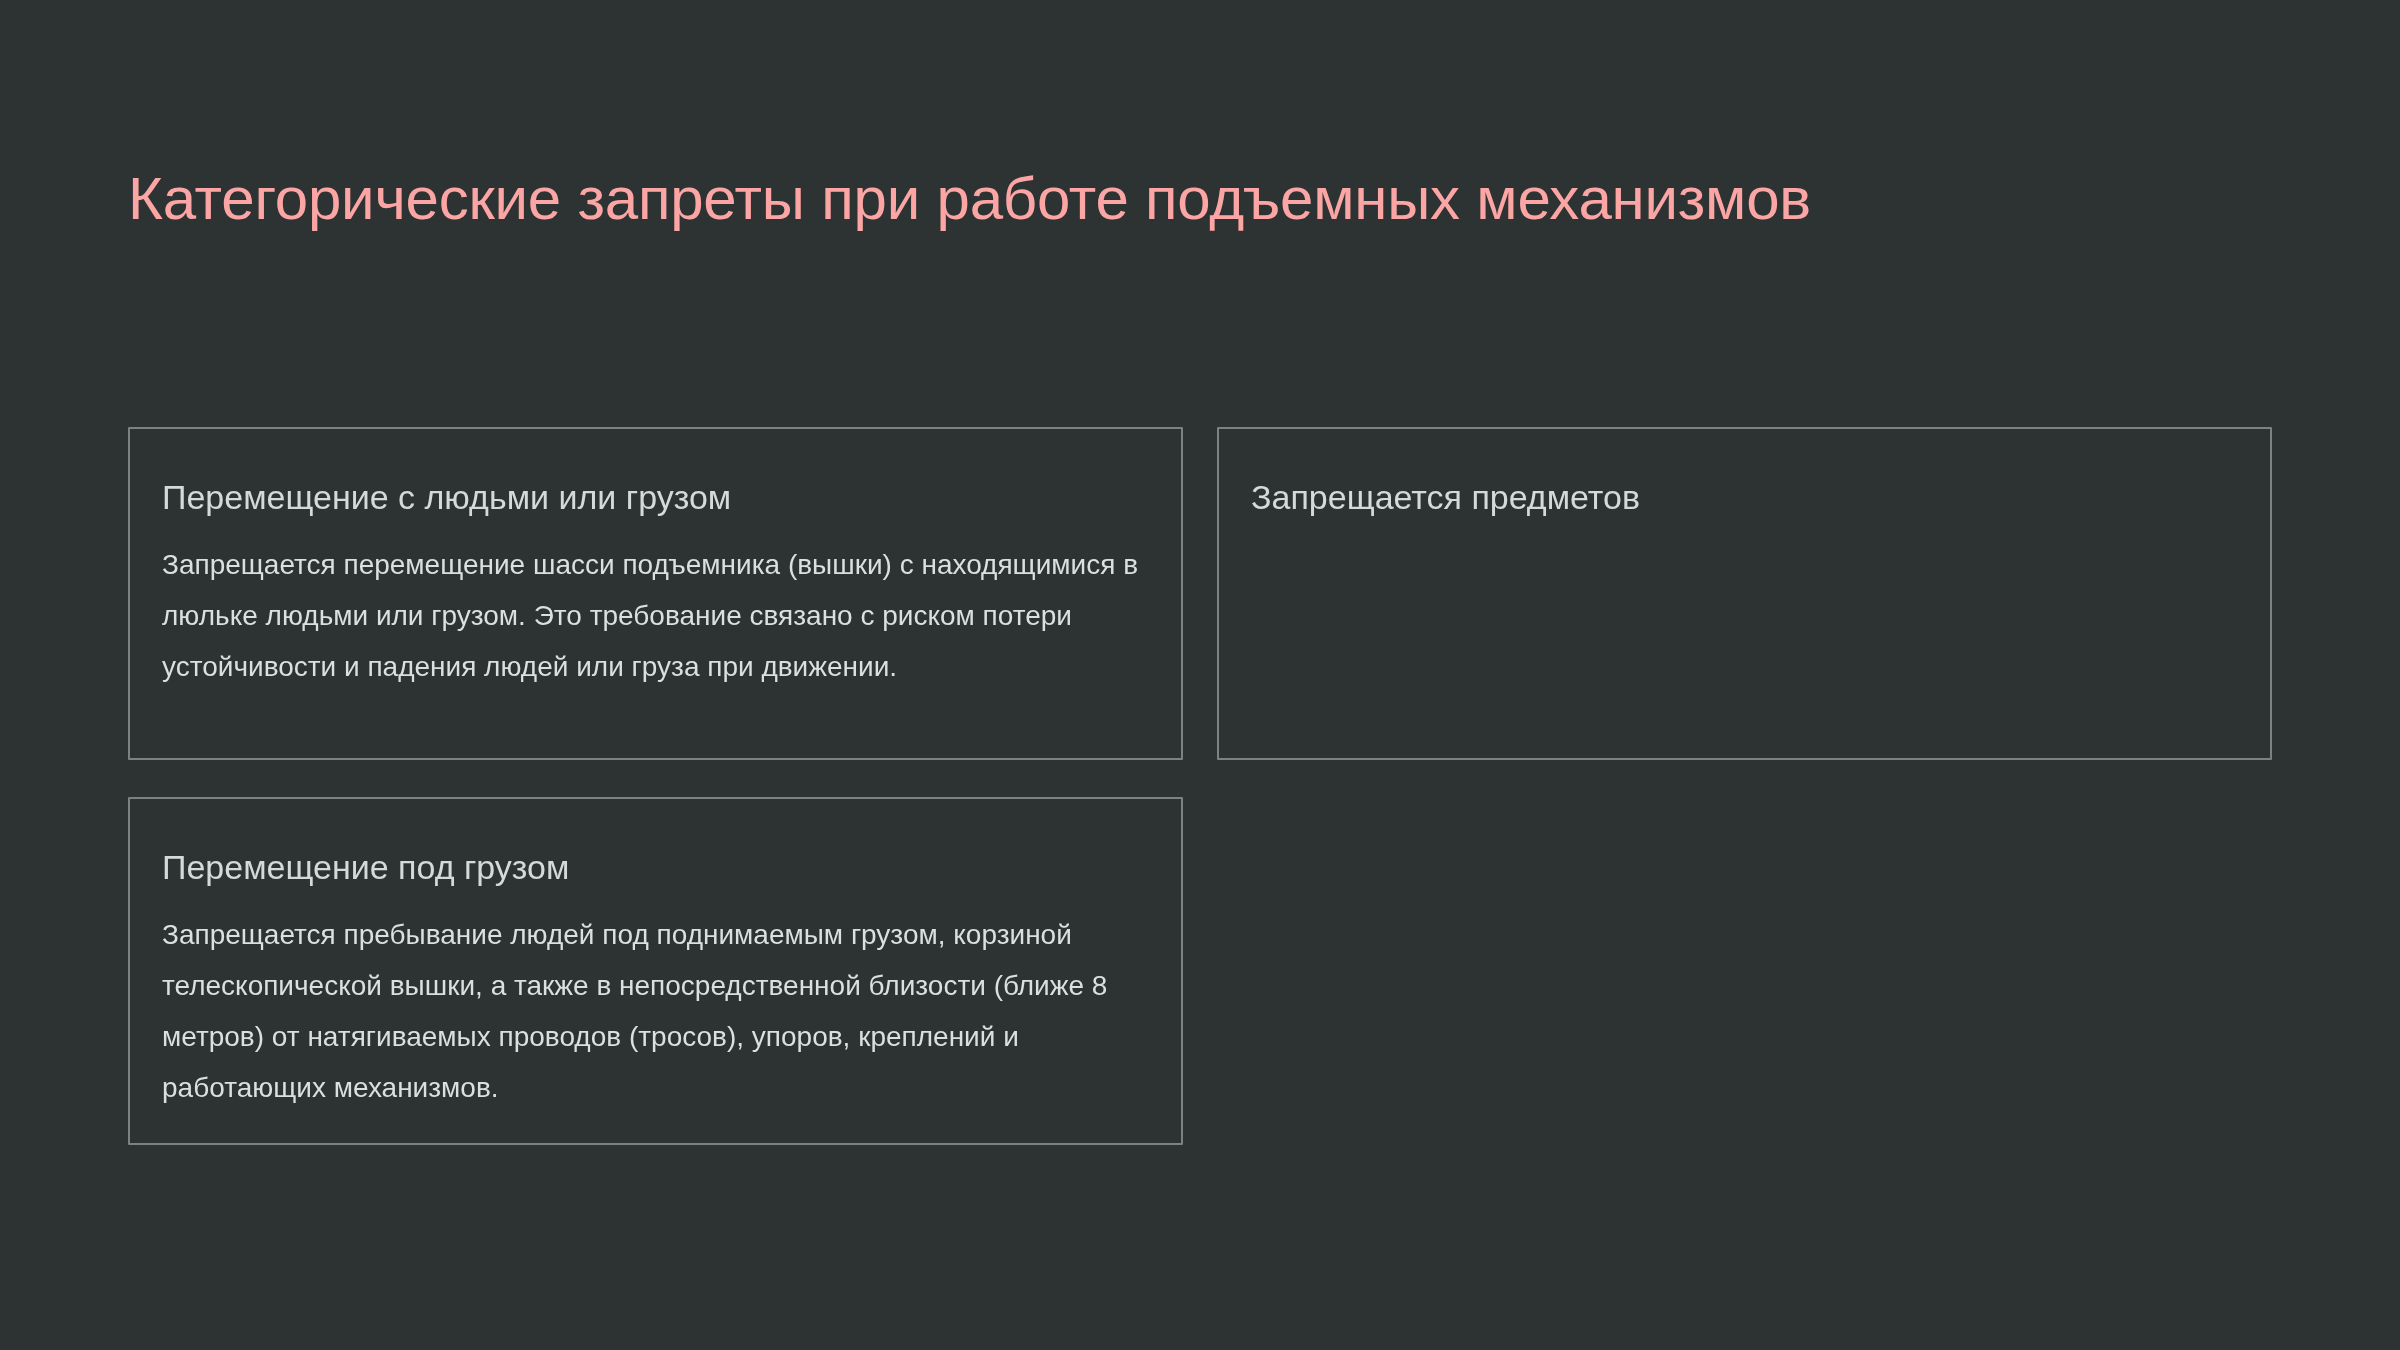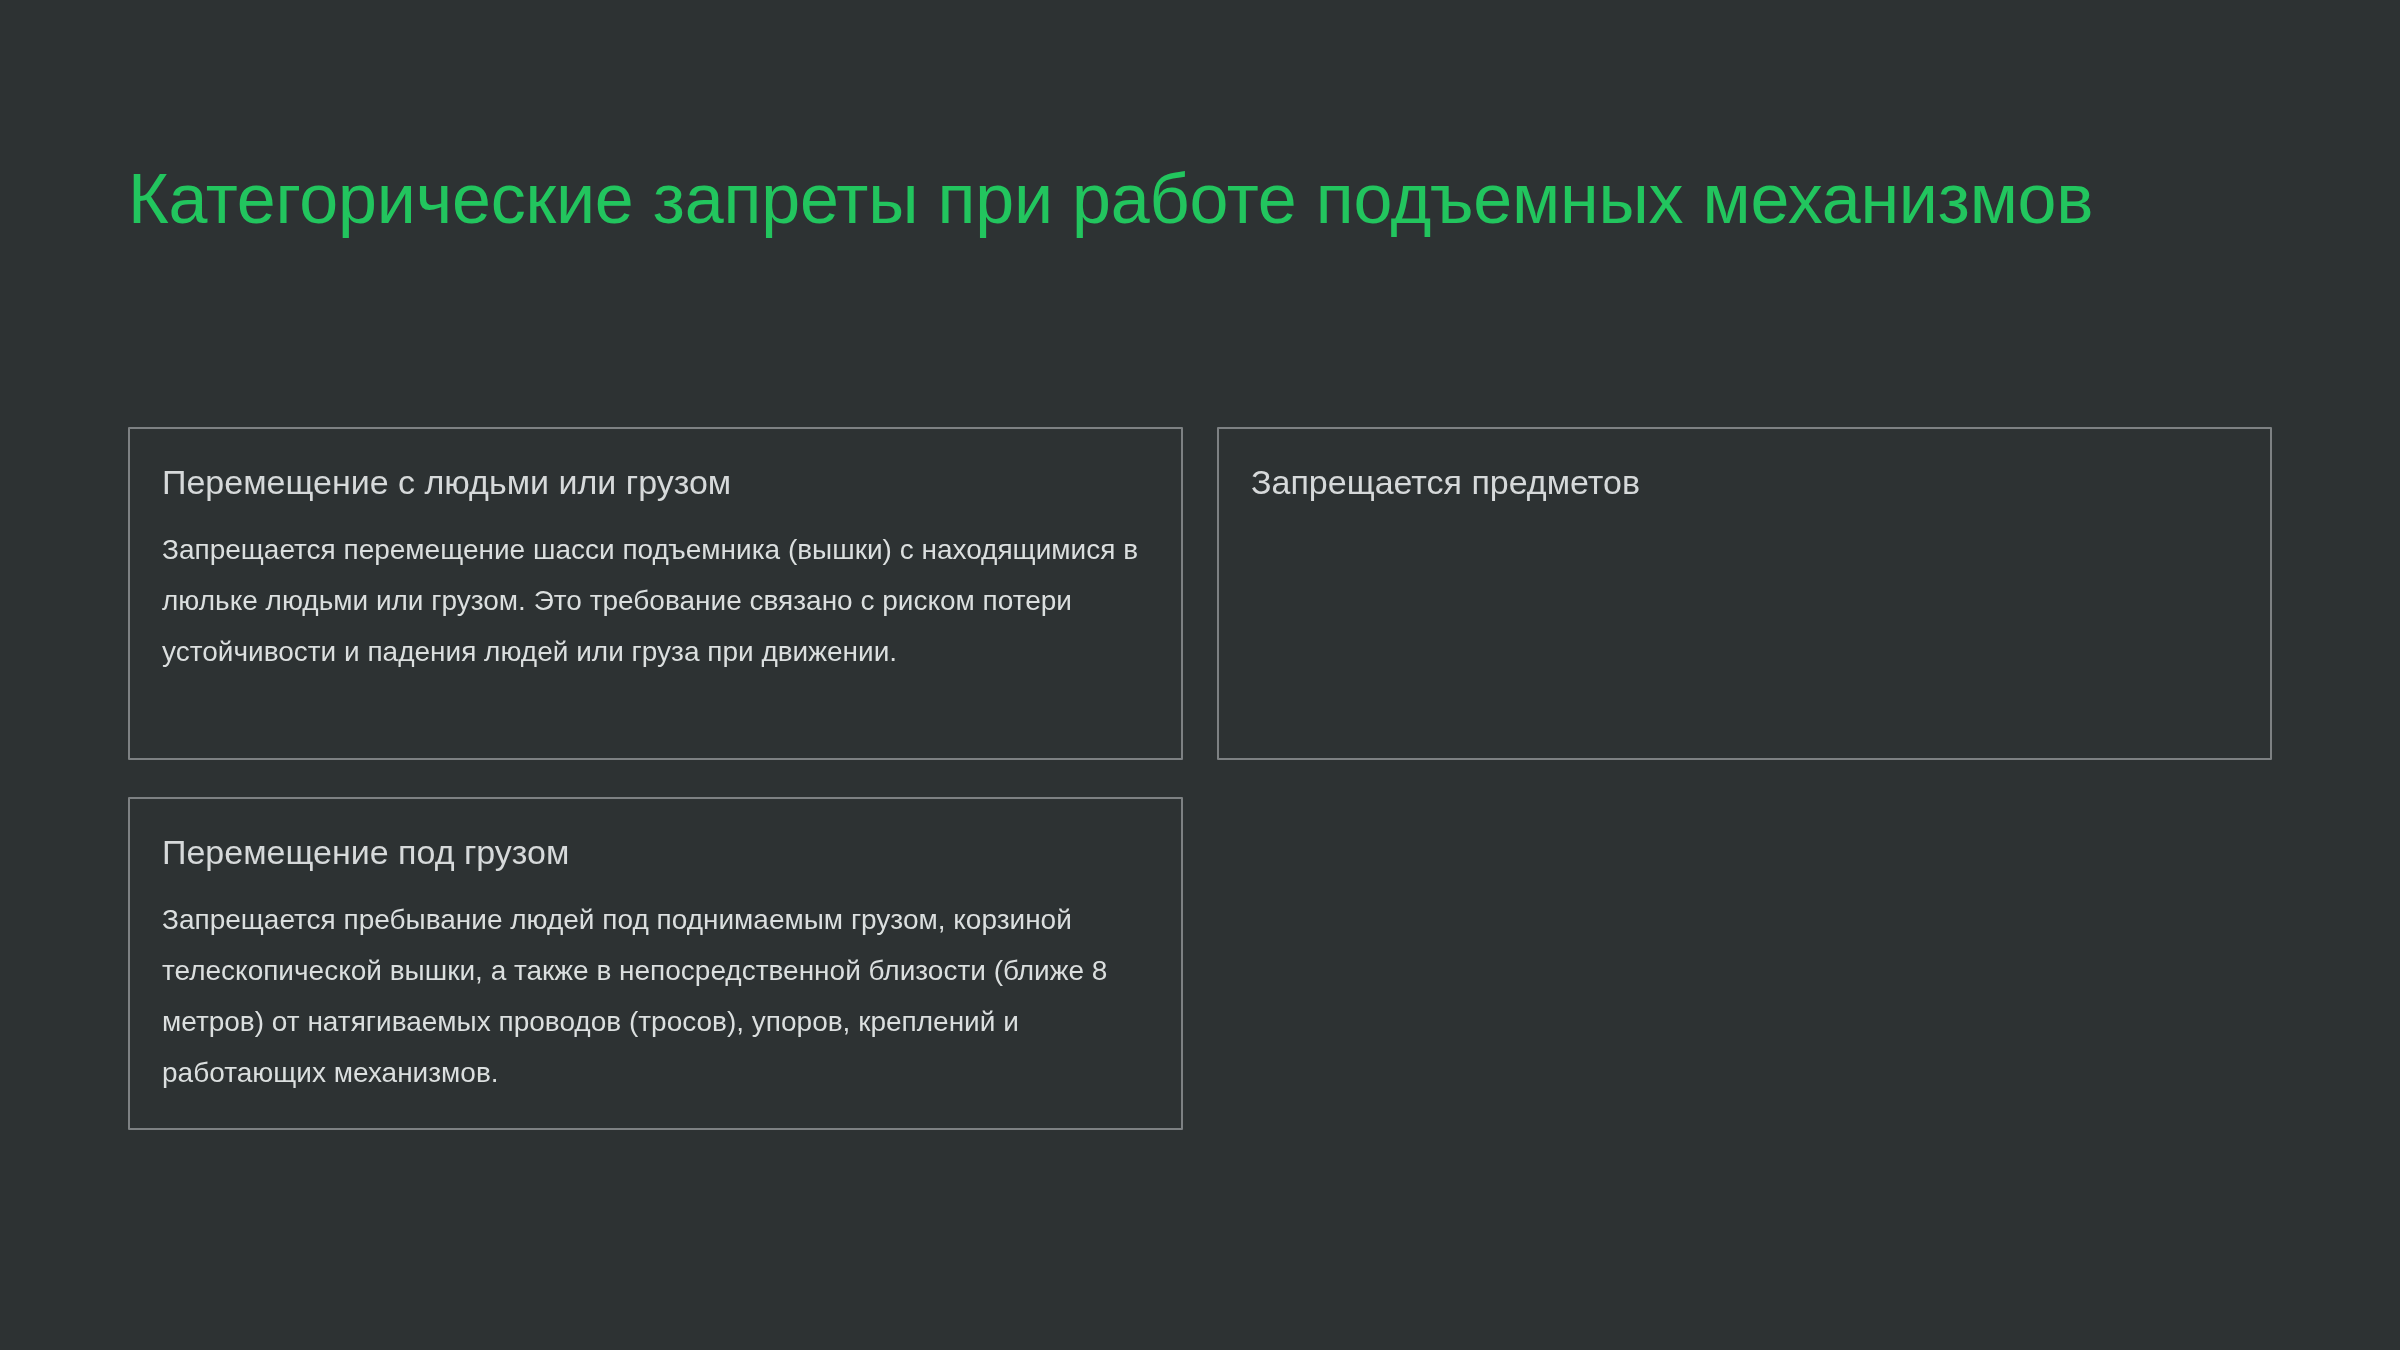--- a/index.html
+++ b/index.html
@@ -31,11 +31,11 @@
     top: 144px;
     width: 2000px;
     margin: 0;
-    font-size: 70px;
+    font-size: 60px;
     line-height: 110px;
     font-weight: 400;
     letter-spacing: -0.2px;
-    color: #22c55e;
+    color: #fca5a5;
     white-space: pre-line;
   }
 

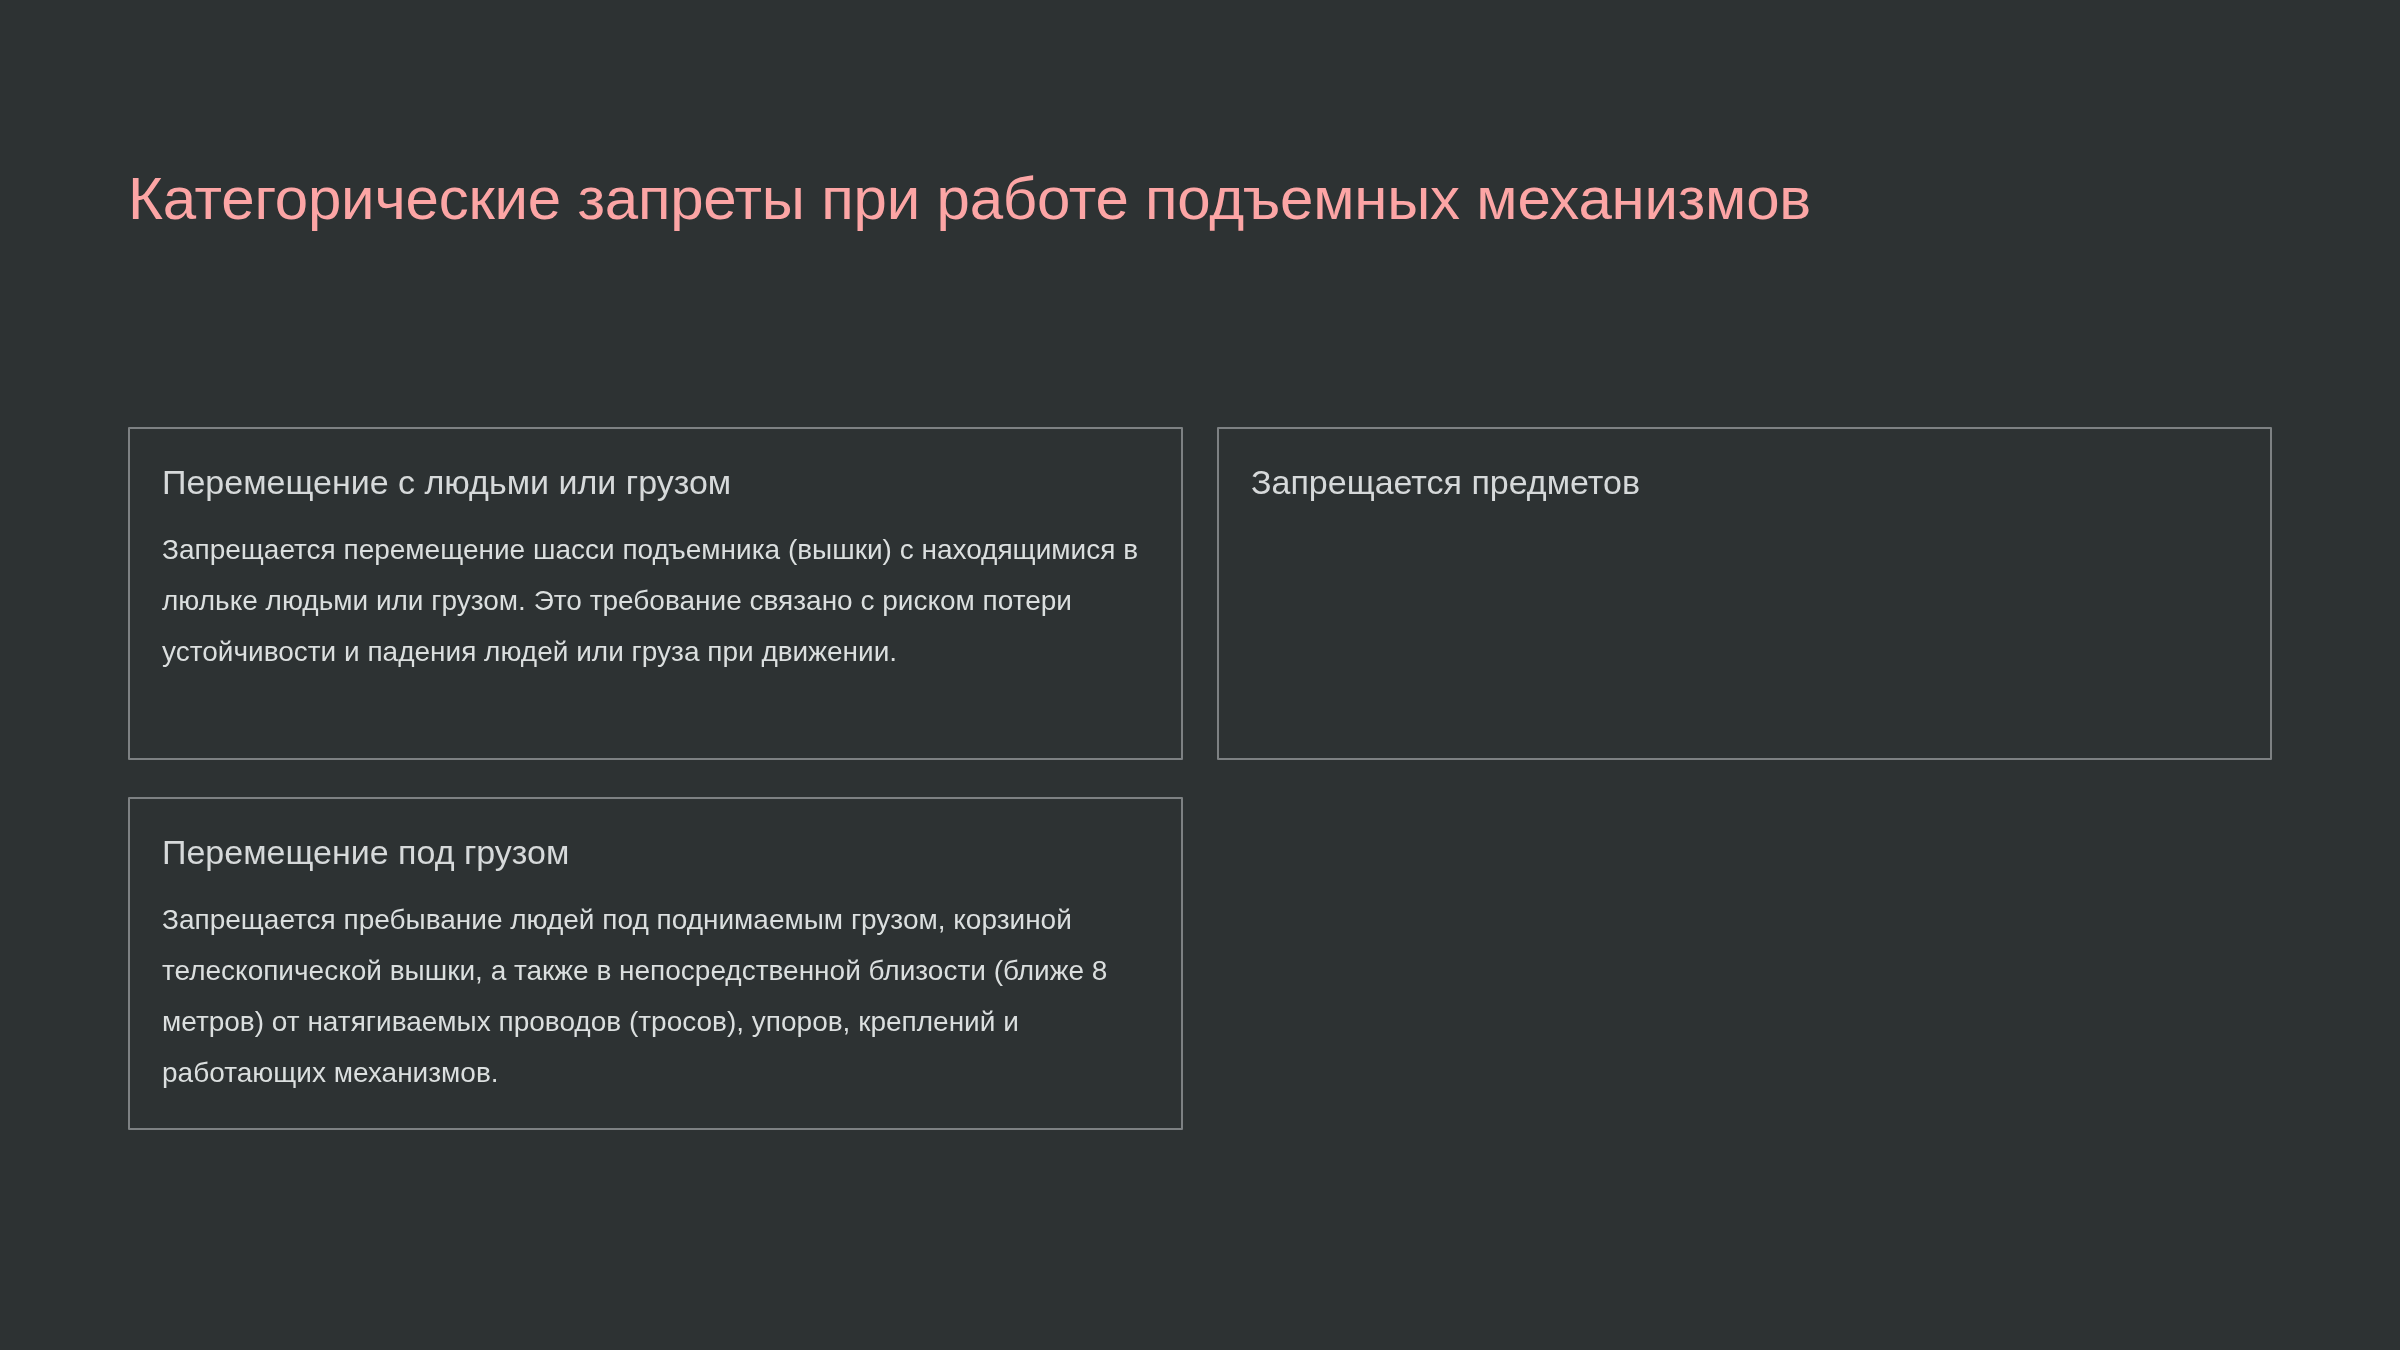--- a/index.html
+++ b/index.html
@@ -57,7 +57,7 @@
     border: 2px solid #7d8183;
     border-radius: 1px;
     background: transparent;
-    padding: 31px 32px 30px 32px;
+    padding: 46px 32px 30px 32px;
   }
 
   .card-title {

